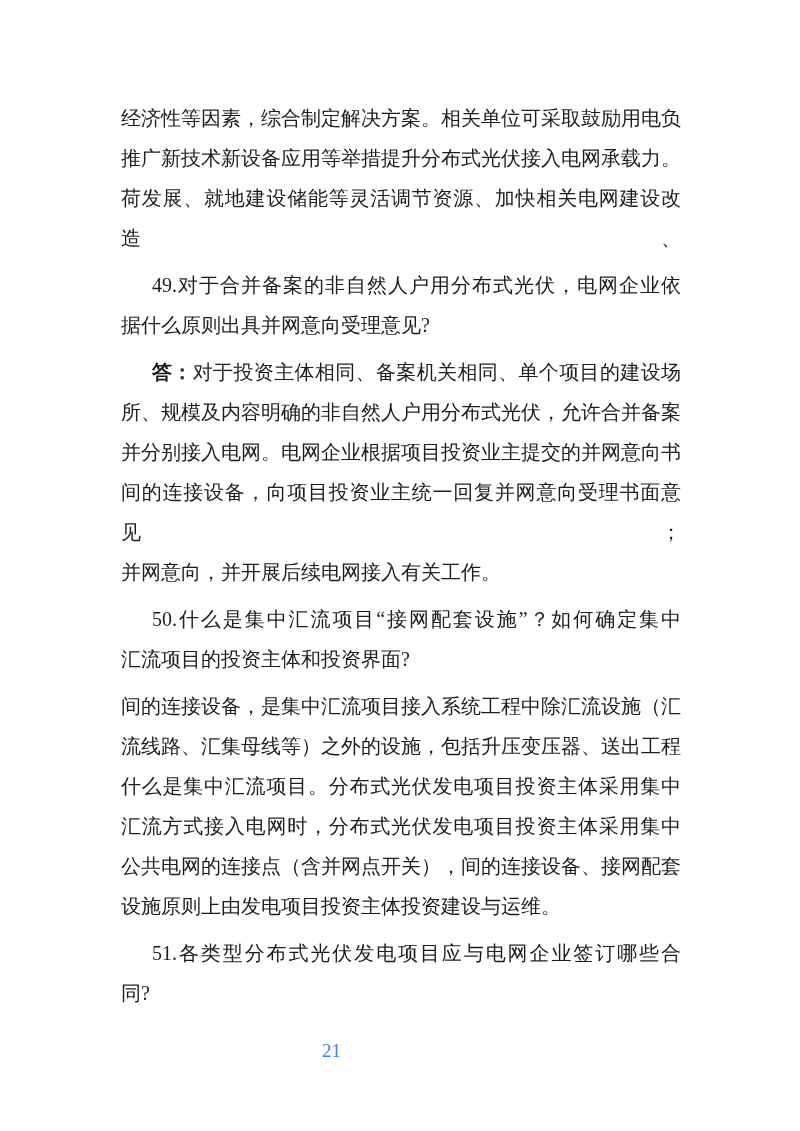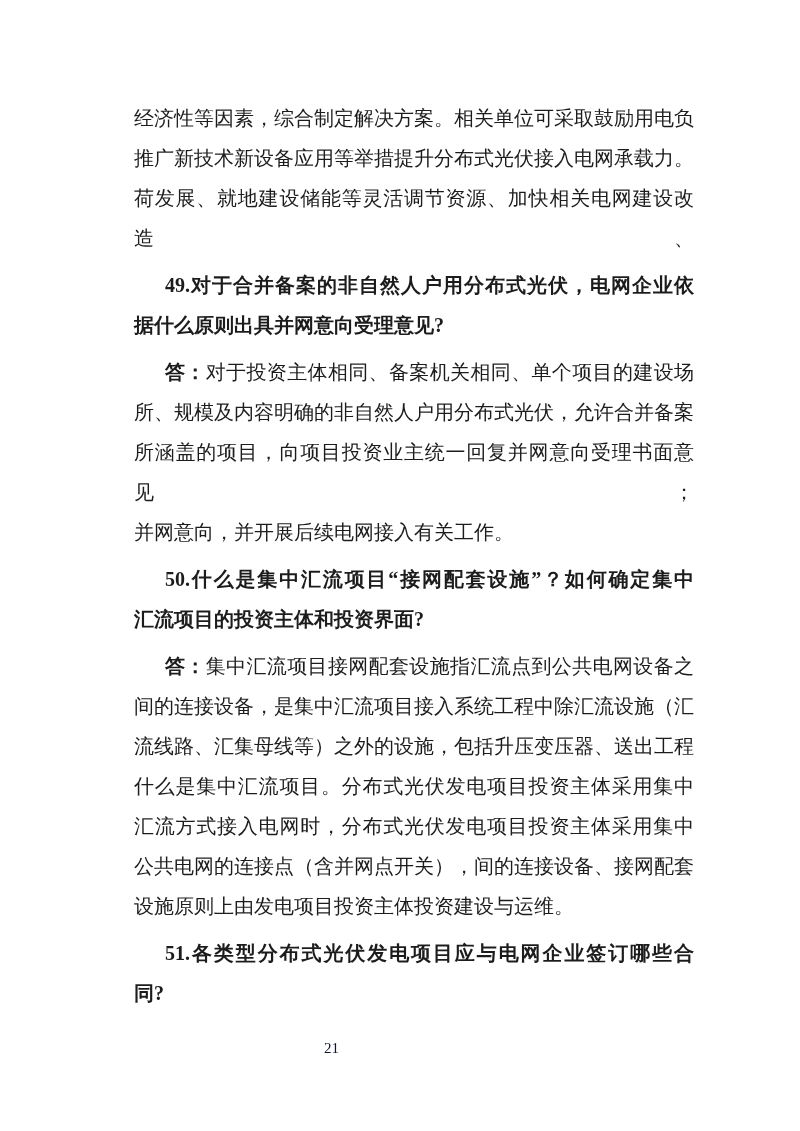--- a/index.html
+++ b/index.html
@@ -14,7 +14,7 @@
   }
   .content {
     position: absolute;
-    left: 134px;
+    left: 121px;
     top: 98px;
     width: 560px;
     font-size: 20px;

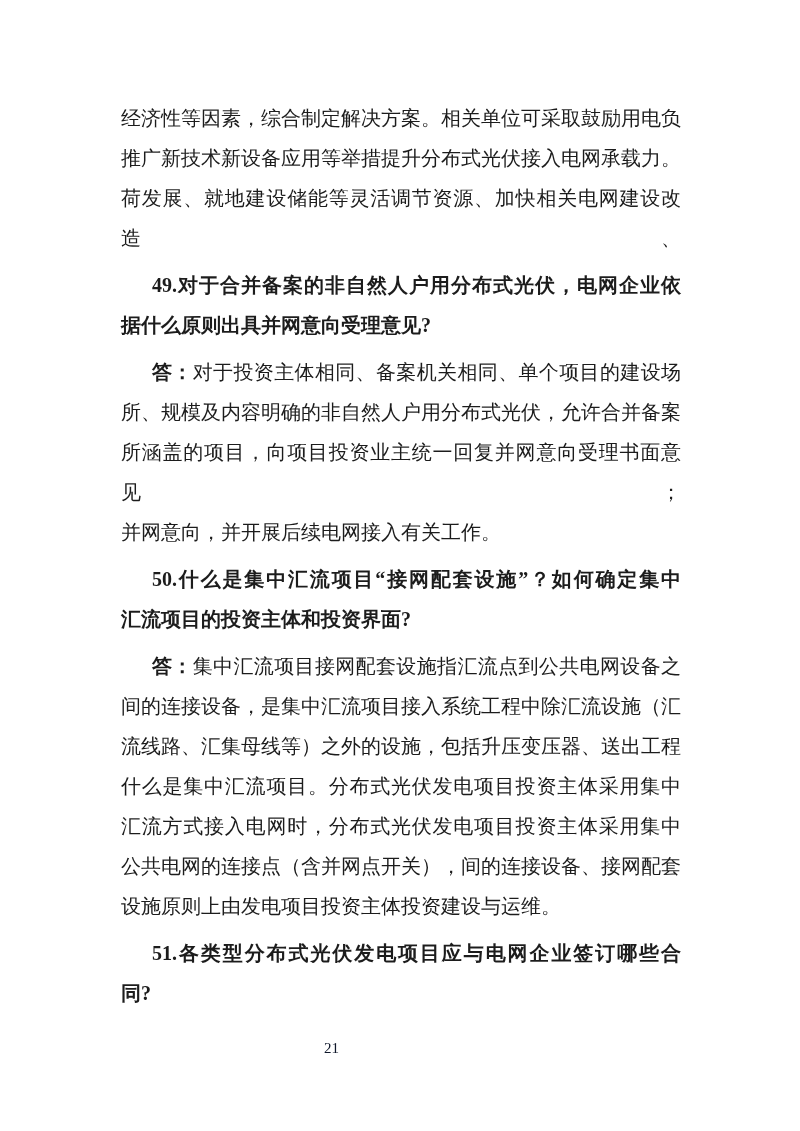--- a/index.html
+++ b/index.html
@@ -31,7 +31,7 @@
     text-align-last: left;
     -moz-text-align-last: left;
   }
-  .block.question .line { font-weight: bold; }
+  .block.question .line { font-weight: normal; }
   .block.indent .line.first { padding-left: 31px; }
   .prefix { font-weight: bold; }
   .footer {

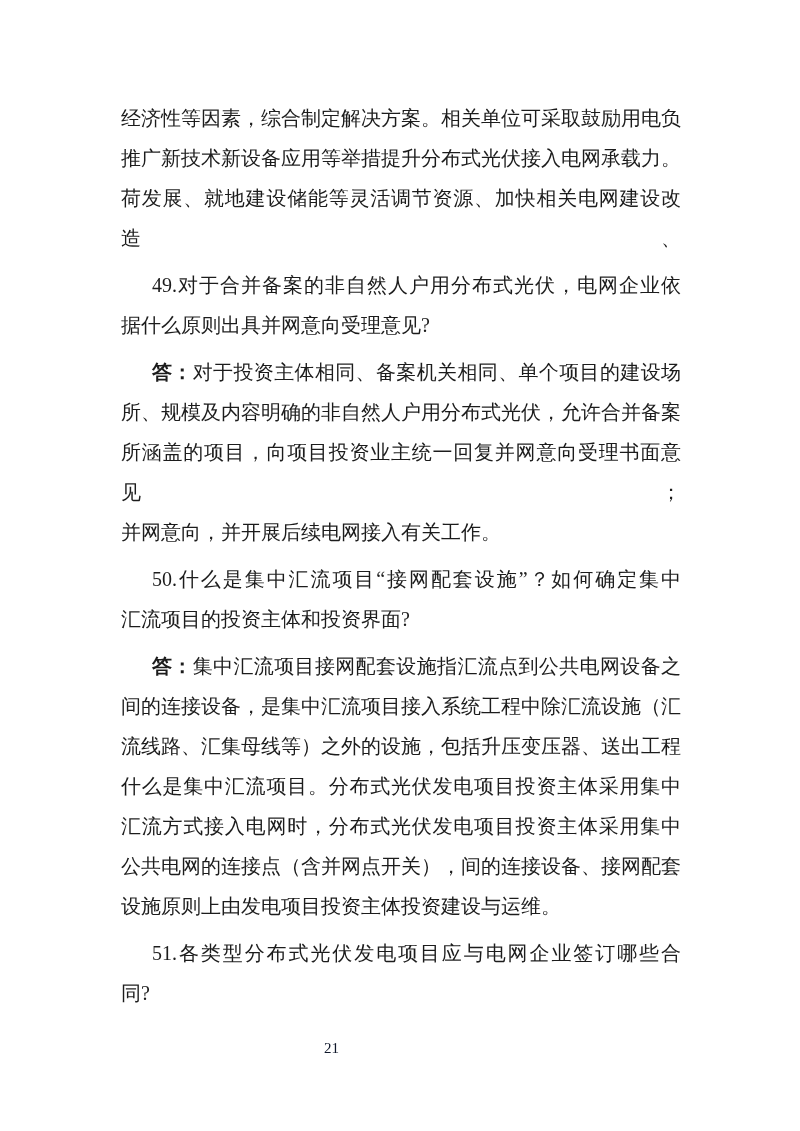--- a/index.html
+++ b/index.html
@@ -61,6 +61,7 @@
       <div class="block answer indent">
         <div class="line first"><span class="prefix">答：</span>对于投资主体相同、备案机关相同、单个项目的建设场</div>
         <div class="line">所、规模及内容明确的非自然人户用分布式光伏，允许合并备案</div>
+        <div class="line">并分别接入电网。电网企业根据项目投资业主提交的并网意向书</div>
         <div class="line">所涵盖的项目，向项目投资业主统一回复并网意向受理书面意见；</div>
         <div class="line last">并网意向，并开展后续电网接入有关工作。</div>
       </div>

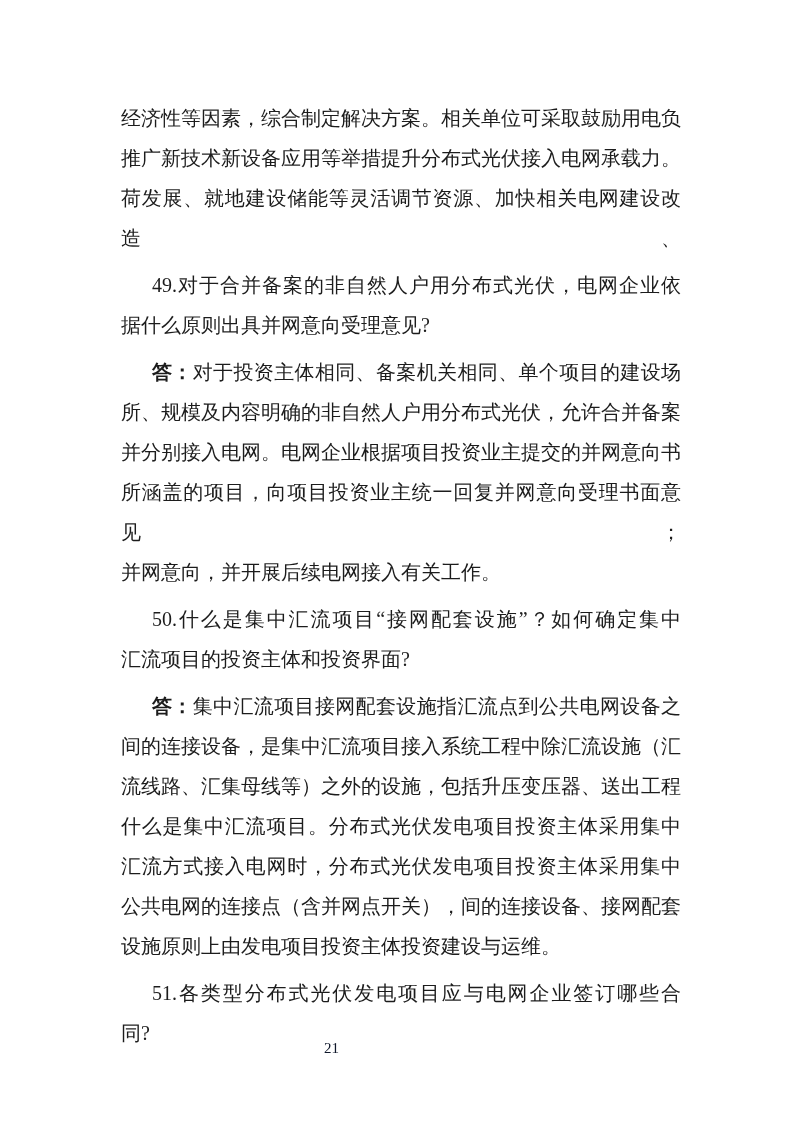--- a/index.html
+++ b/index.html
@@ -62,7 +62,7 @@
         <div class="line first"><span class="prefix">答：</span>对于投资主体相同、备案机关相同、单个项目的建设场</div>
         <div class="line">所、规模及内容明确的非自然人户用分布式光伏，允许合并备案</div>
         <div class="line">并分别接入电网。电网企业根据项目投资业主提交的并网意向书</div>
-        <div class="line">所涵盖的项目，向项目投资业主统一回复并网意向受理书面意见；</div>
+        <div class="line">间的连接设备，向项目投资业主统一回复并网意向受理书面意见；</div>
         <div class="line last">并网意向，并开展后续电网接入有关工作。</div>
       </div>
       <div class="block question indent">

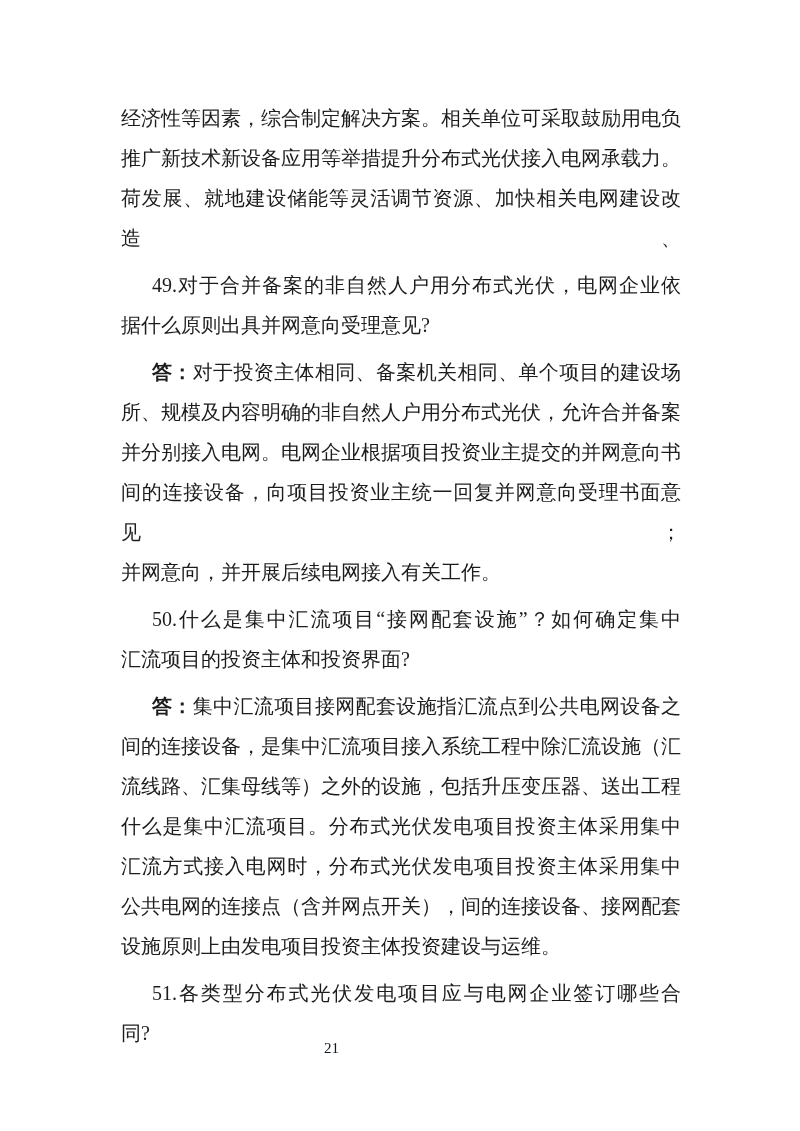--- a/index.html
+++ b/index.html
@@ -70,7 +70,6 @@
         <div class="line last">汇流项目的投资主体和投资界面?</div>
       </div>
       <div class="block answer indent">
-        <div class="line first"><span class="prefix">答：</span>集中汇流项目接网配套设施指汇流点到公共电网设备之</div>
         <div class="line">间的连接设备，是集中汇流项目接入系统工程中除汇流设施（汇</div>
         <div class="line">流线路、汇集母线等）之外的设施，包括升压变压器、送出工程</div>
         <div class="line">什么是集中汇流项目。分布式光伏发电项目投资主体采用集中</div>

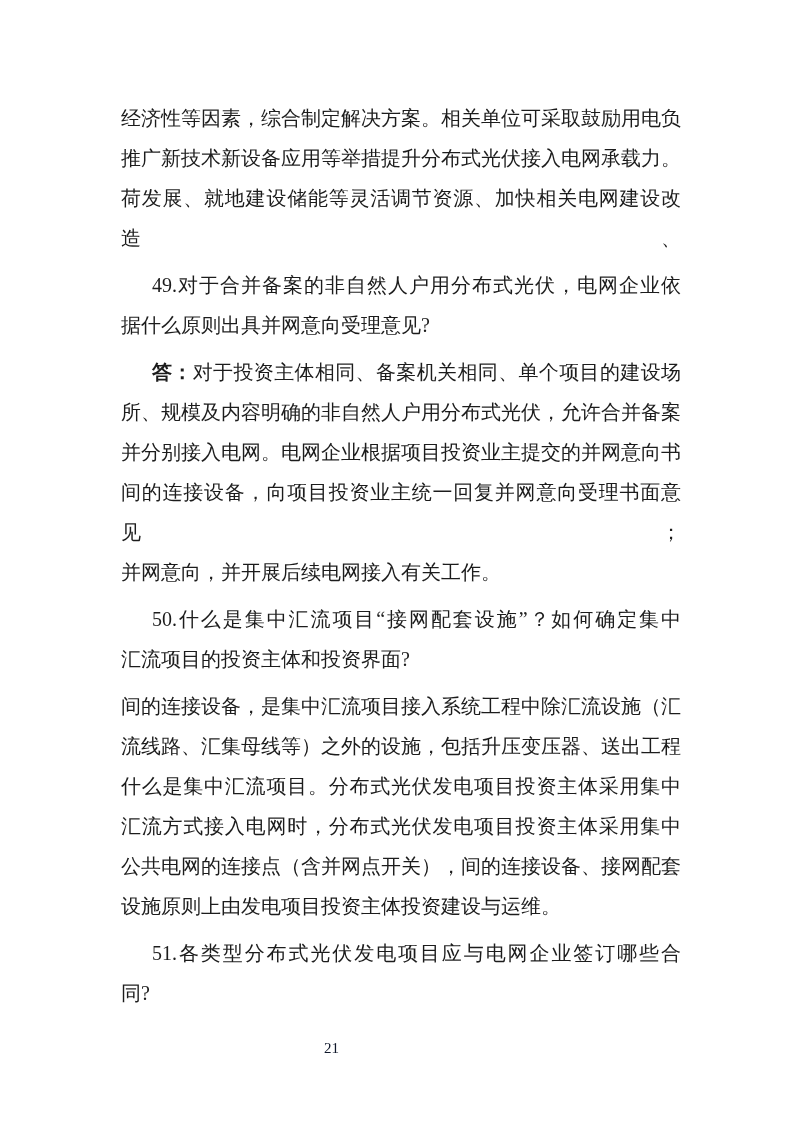--- a/index.html
+++ b/index.html
@@ -40,8 +40,8 @@
     top: 1040px;
     width: 663px;
     text-align: center;
-    font-size: 15px;
-    color: #0f172a;
+    font-size: 19px;
+    color: #3b82f6;
   }
 </style>
 </head>

